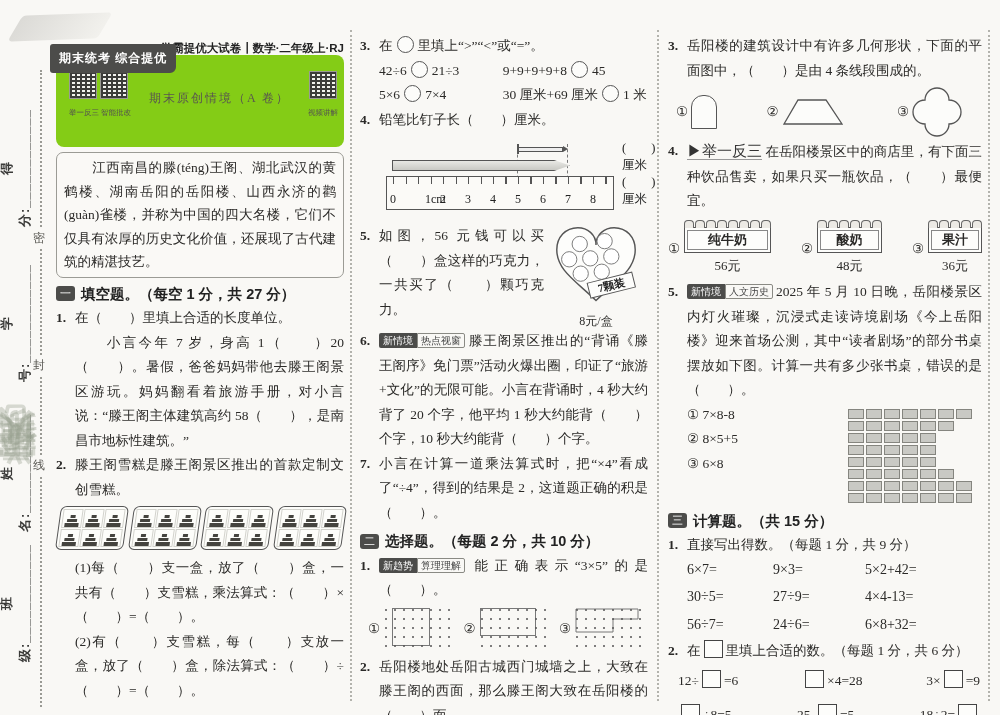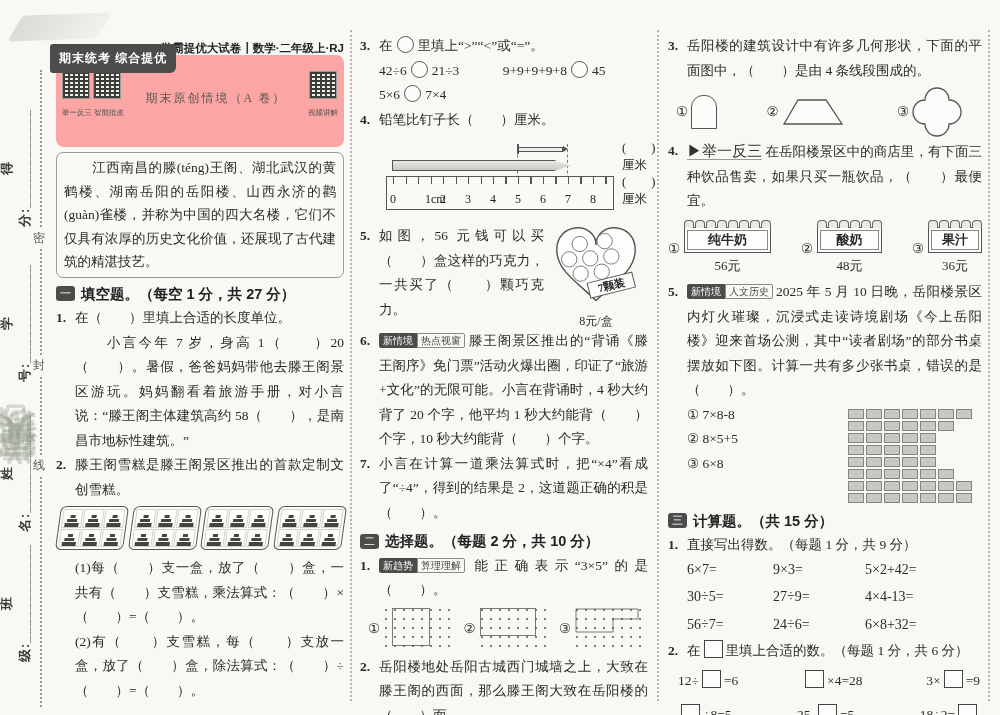--- a/index.html
+++ b/index.html
@@ -30,7 +30,7 @@
   
   .series{font-size:11.5px;font-weight:bold;text-align:right;height:17px;
           font-family:"Liberation Sans",sans-serif;color:#222;}
-  .hcard{position:relative;background:#fca5a5;border-radius:8px;height:92px;margin-top:2px;}
+  .hcard{position:relative;background:#84cc16;border-radius:8px;height:92px;margin-top:2px;padding-left:7px;}
   .htag{position:absolute;left:-6px;top:-11px;background:#4c4c4a;color:#fff;font-size:12px;font-weight:bold;
         padding:2px 9px;border-radius:3px 3px 6px 3px;letter-spacing:1px;font-family:"Liberation Sans",sans-serif;}
   .hmid{display:flex;align-items:center;justify-content:space-between;padding:16px 6px 0 6px;}

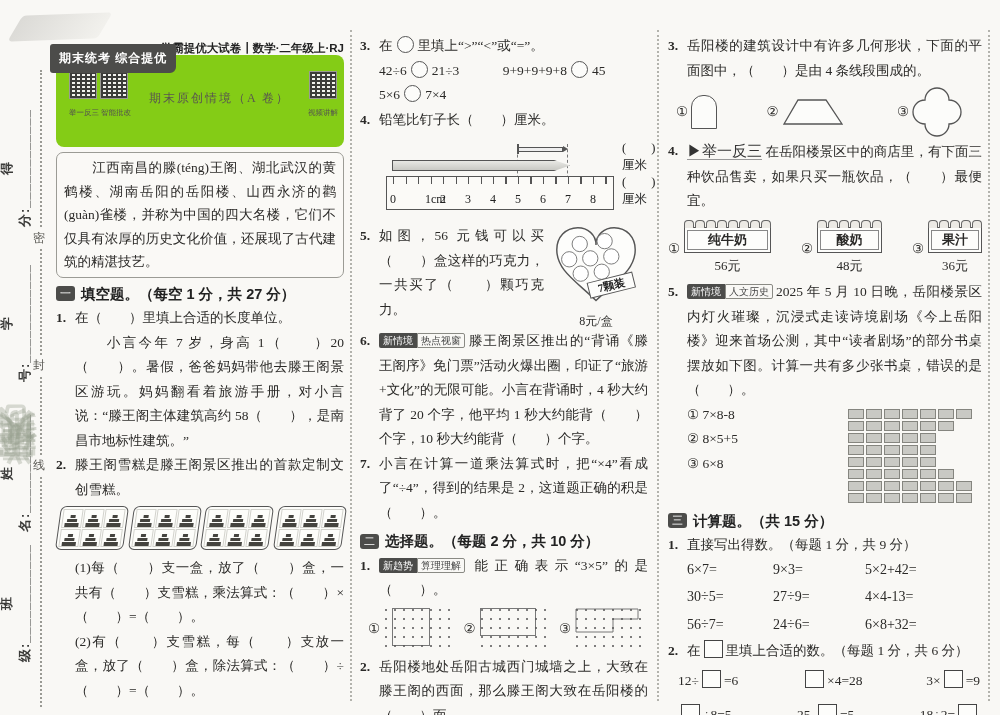--- a/index.html
+++ b/index.html
@@ -321,6 +321,7 @@
     </div>
     <div class="cmprow">
       <span><span>5×6</span><i class="cmp"></i><span>7×4</span></span>
+      <span><span>30 厘米+69 厘米</span><i class="cmp"></i><span>1 米</span></span>
     </div>
 
     <div class="q">

